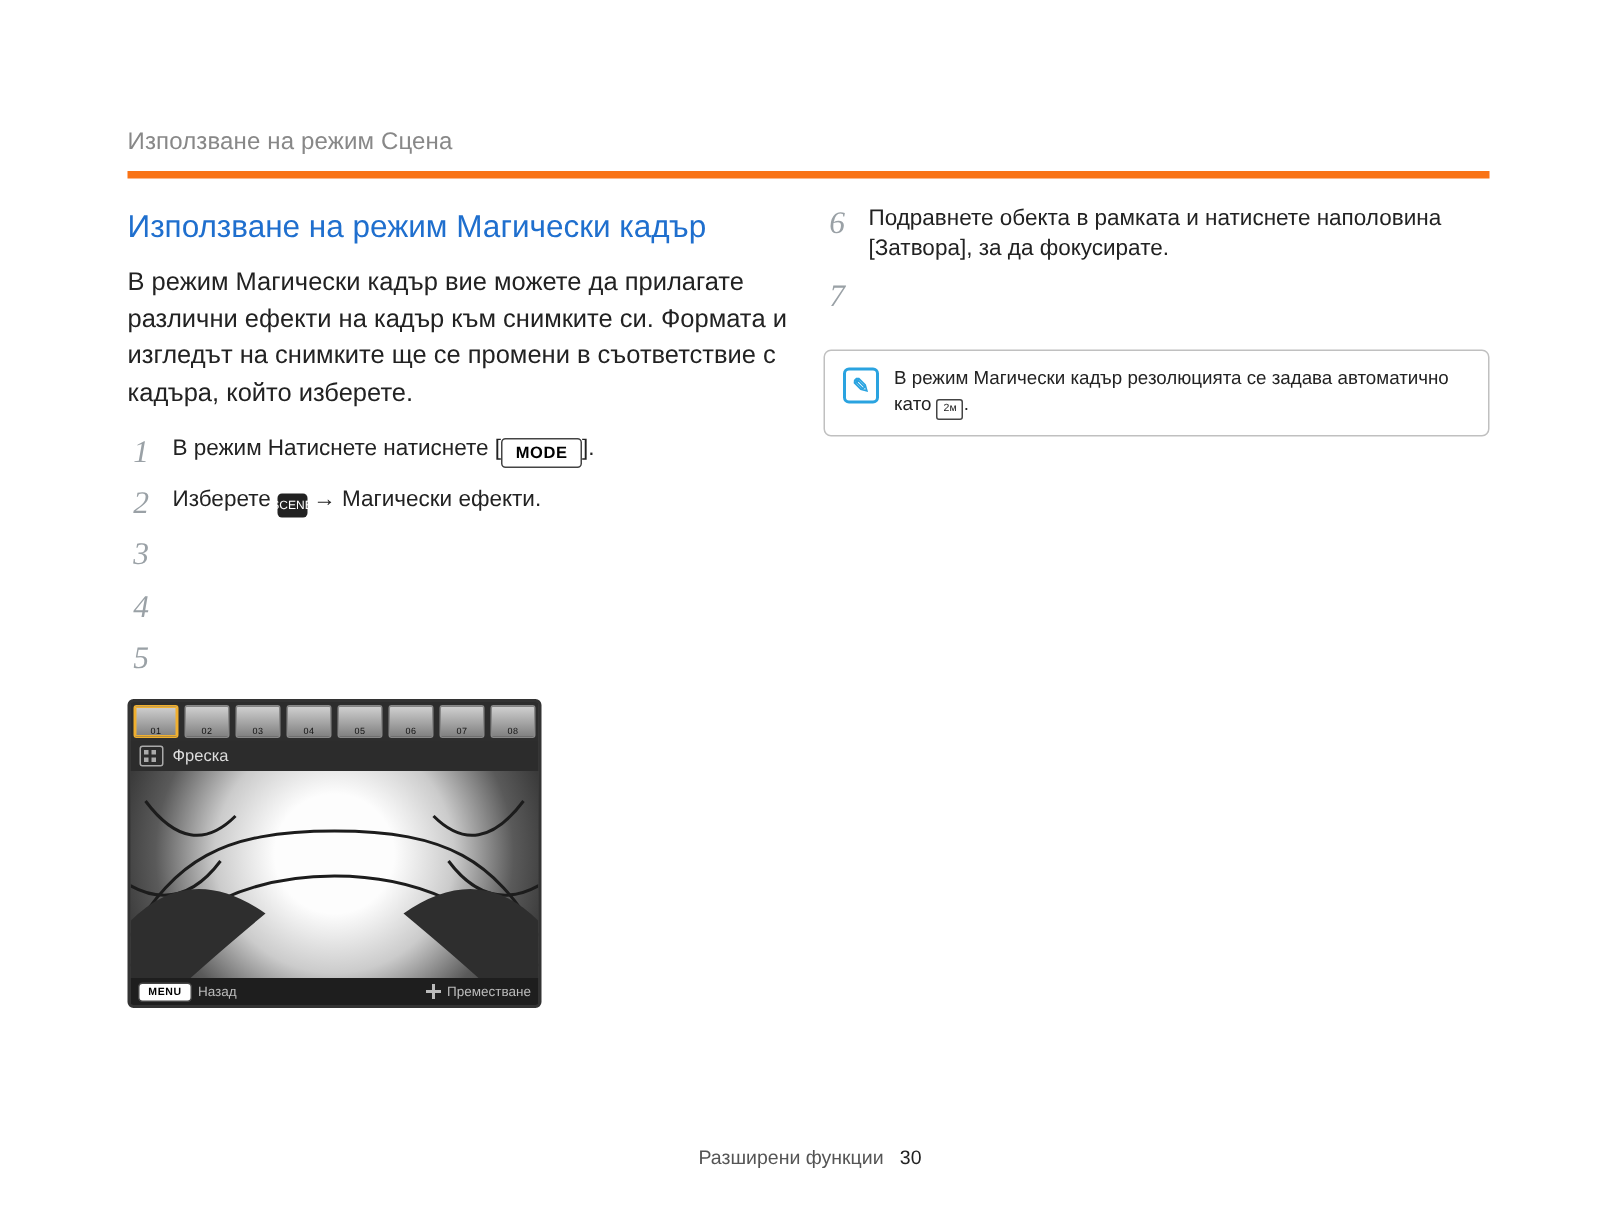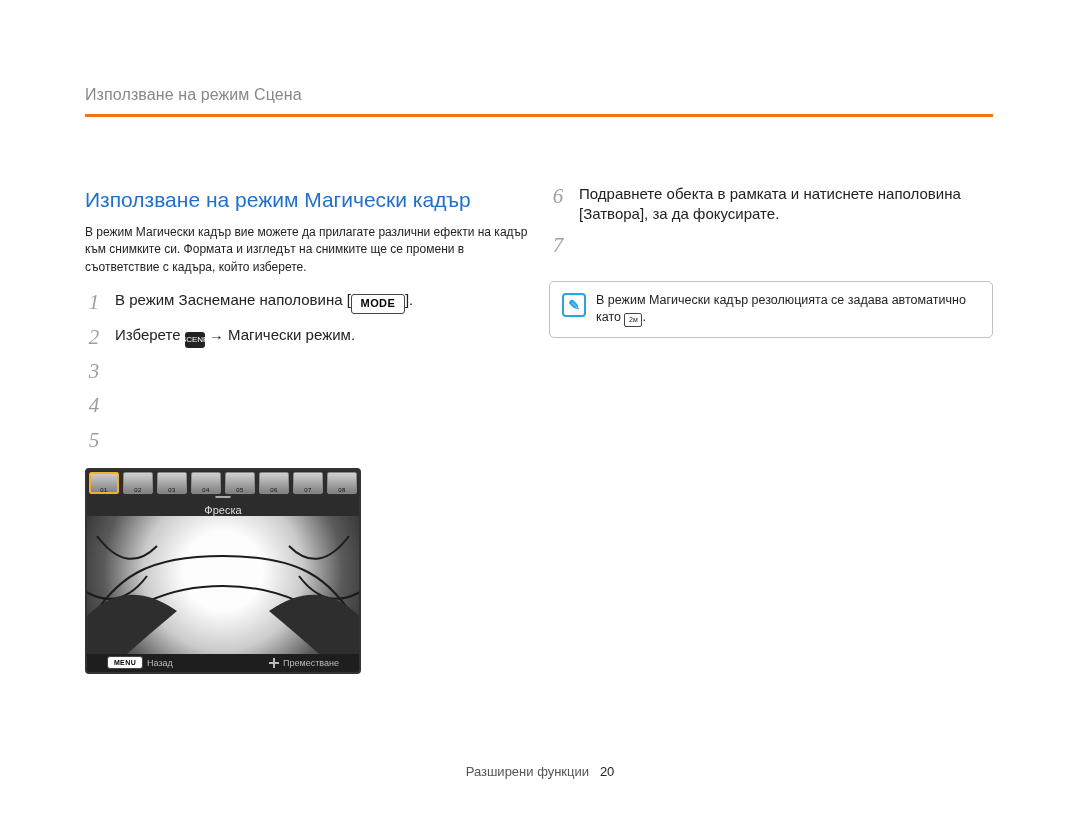--- a/index.html
+++ b/index.html
@@ -24,7 +24,7 @@
     left: 85px;
     width: 908px;
     height: 28px;
-    border-bottom: 3px solid #f97316;
+    border-bottom: 5px solid #f97316;
   }
   .header-title {
     font-size: 16px;

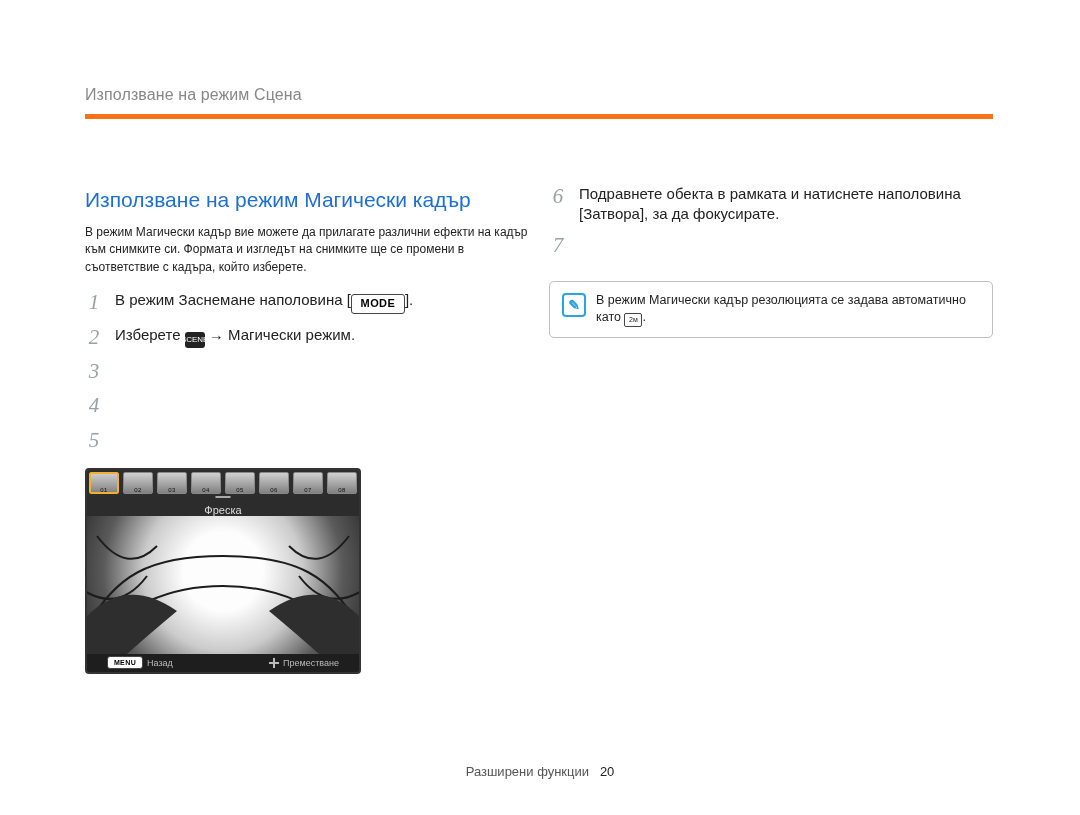--- a/index.html
+++ b/index.html
@@ -38,7 +38,6 @@
     width: 908px;
     display: flex;
     gap: 20px;
-    margin-top: 48px;
   }
   .col {
     flex: 1 1 50%;

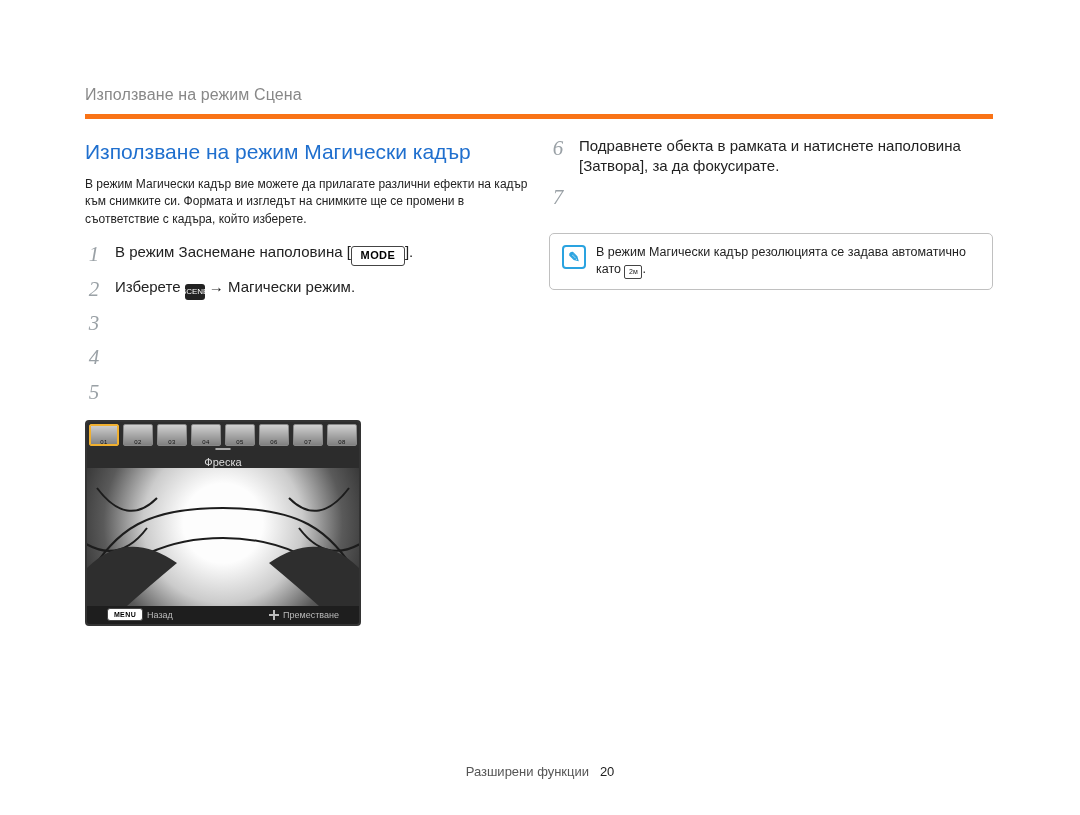--- a/index.html
+++ b/index.html
@@ -48,7 +48,7 @@
     margin: 4px 0 12px;
   }
   .intro {
-    font-size: 12px;
+    font-size: 17px;
     line-height: 1.45;
     margin-bottom: 14px;
   }

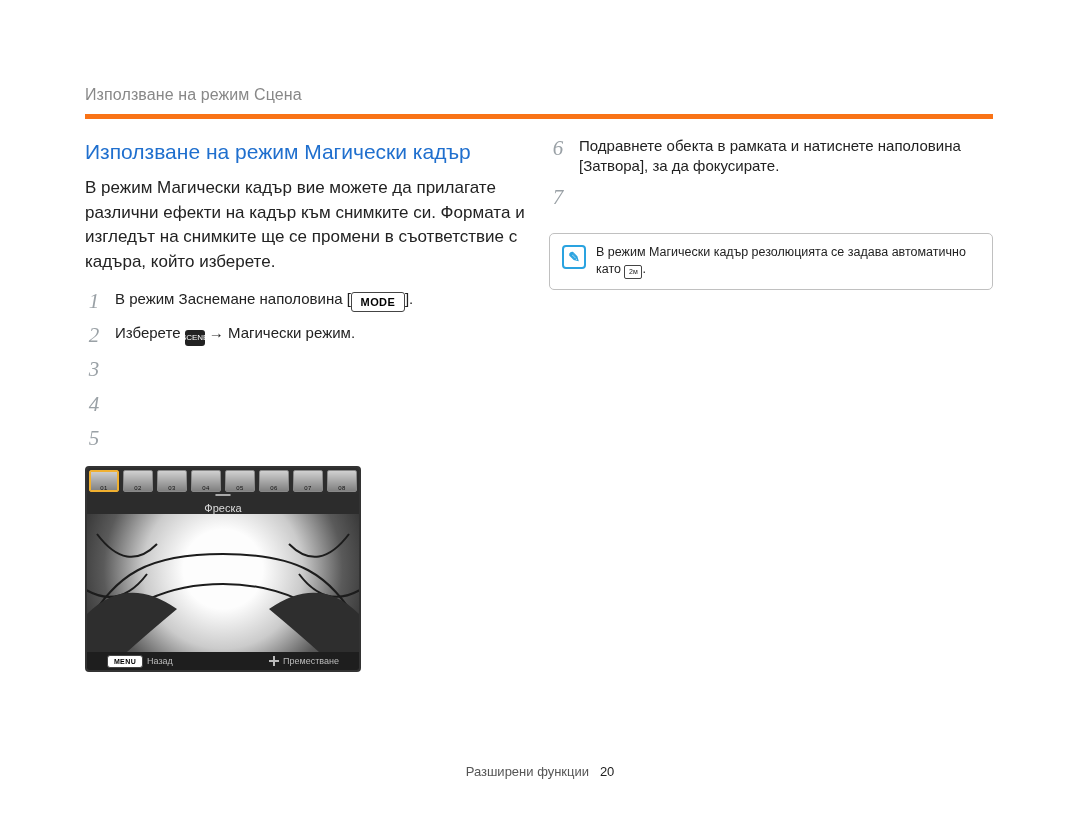--- a/index.html
+++ b/index.html
@@ -260,7 +260,7 @@
         <li>
           <span class="stepnum">1</span>
           <span class="step-text">
-            <span>В режим Заснемане наполовина [</span><span class="badge">MODE</span><span>].</span>
+            <span>В режим Натиснете натиснете [</span><span class="badge">MODE</span><span>].</span>
           </span>
         </li>
         <li>

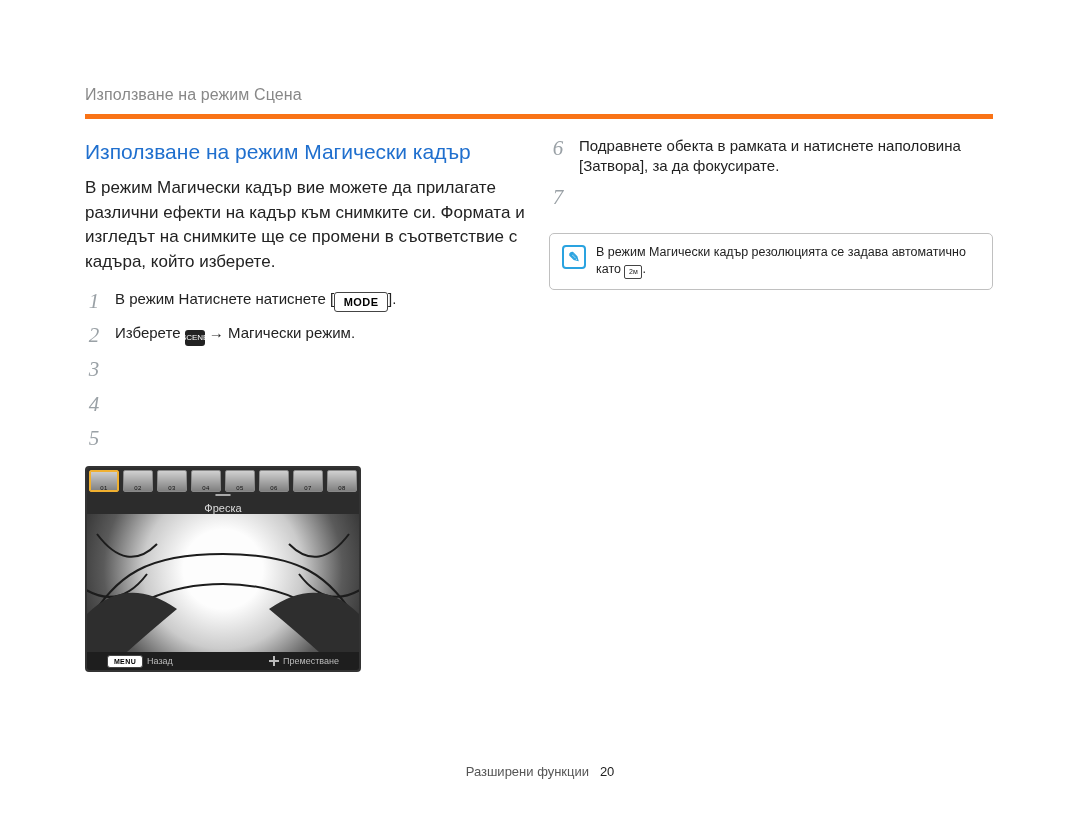--- a/index.html
+++ b/index.html
@@ -266,7 +266,7 @@
         <li>
           <span class="stepnum">2</span>
           <span class="step-text">
-            <span>Изберете </span><span class="chip-icon">SCENE</span><span> → </span><span class="bold">Магически режим</span><span>.</span>
+            <span>Изберете </span><span class="chip-icon">SCENE</span><span> → </span><span class="bold">Магически ефекти</span><span>.</span>
           </span>
         </li>
         <li>

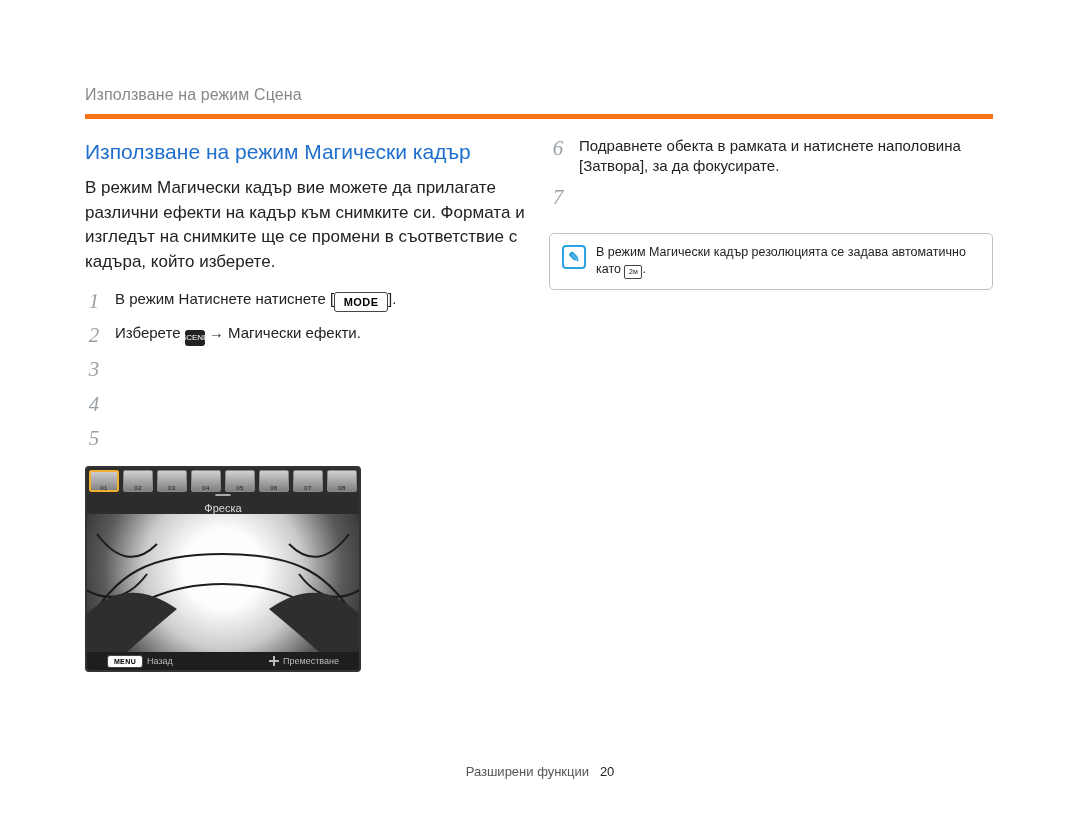--- a/index.html
+++ b/index.html
@@ -189,7 +189,6 @@
     background: rgba(40,40,40,.85);
     color:#ddd;
     font-size: 11px;
-    flex-direction: column;
   }
   .label-icon {
     width:14px; height:12px;

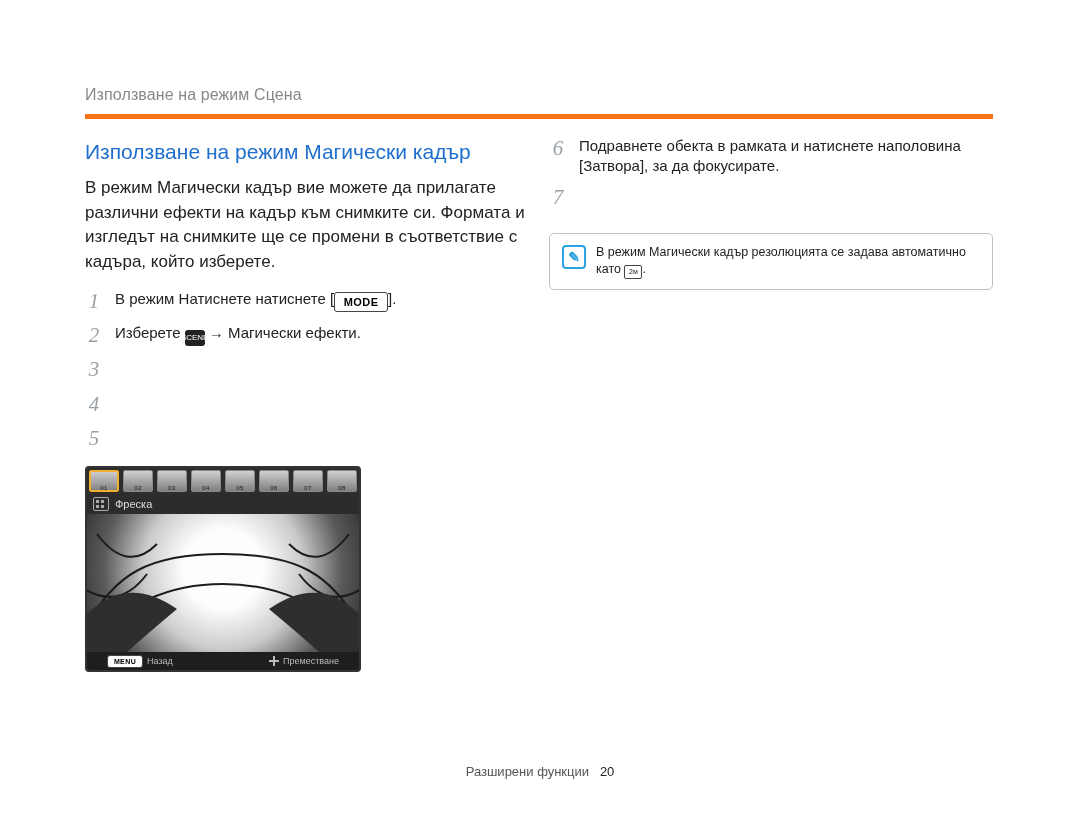--- a/index.html
+++ b/index.html
@@ -217,7 +217,7 @@
     font-size:9px;
     color:#bbb;
     gap:4px;
-    padding:0 20px;
+    padding:0 5px;
   }
   .bottom-bar .spacer { flex:1; }
   .bottom-icon {

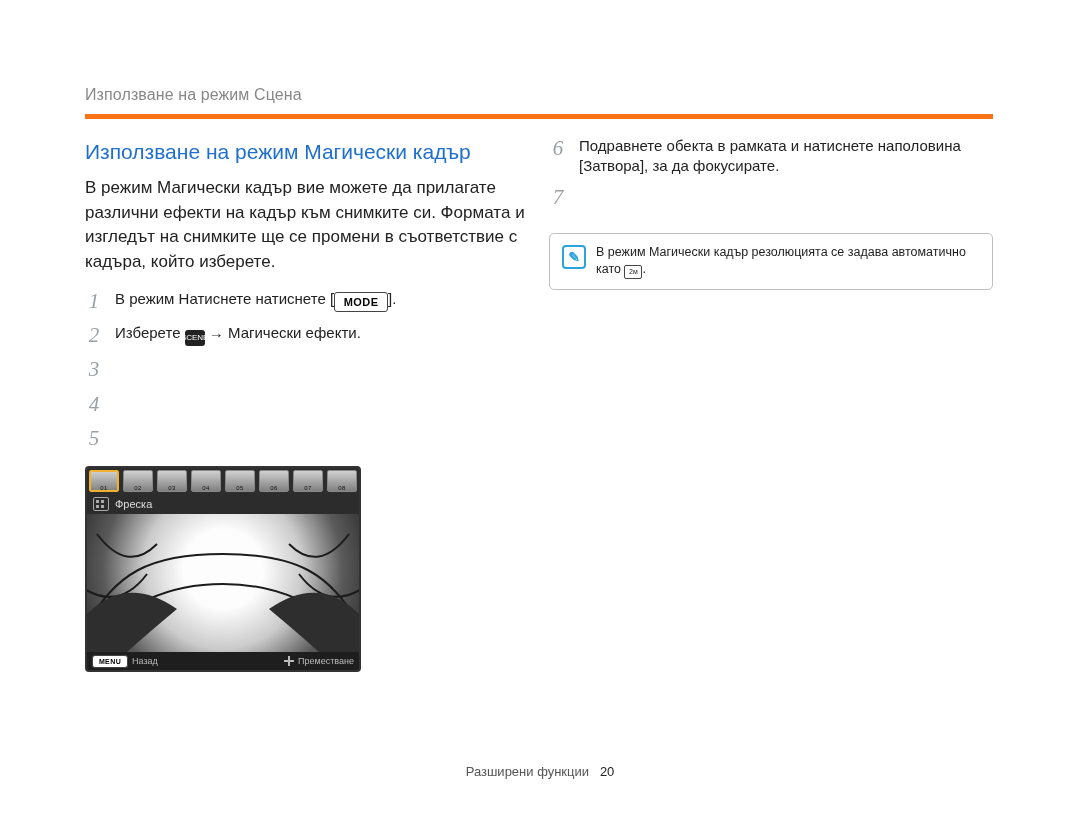--- a/index.html
+++ b/index.html
@@ -345,7 +345,7 @@
 
   <div class="footer">
     <span>Разширени функции</span>
-    &nbsp;&nbsp;<span class="pnum">20</span>
+    &nbsp;&nbsp;<span class="pnum">30</span>
   </div>
 
 </div>

